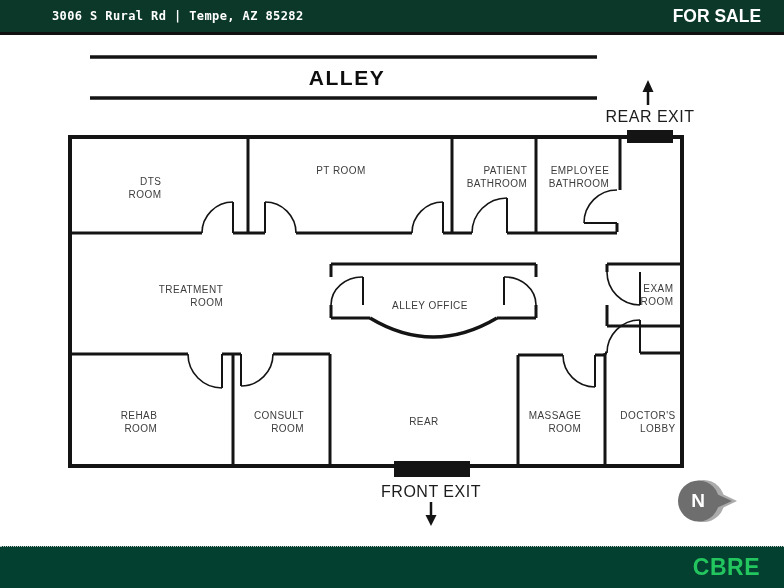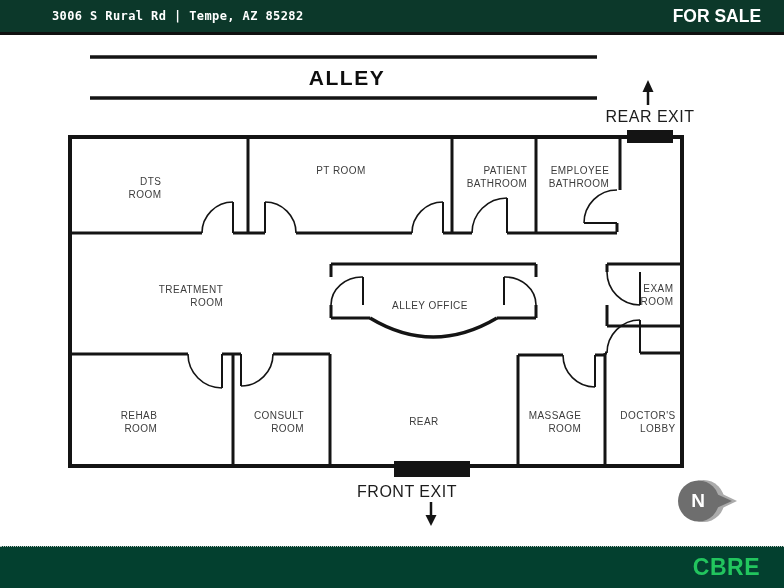--- a/index.html
+++ b/index.html
@@ -33,7 +33,7 @@
 
   .r-alley{left:347px;top:78px;}
   .r-rearexit{left:650px;top:117px;}
-  .r-frontexit{left:407px;top:492px;}
+  .r-frontexit{left:431px;top:492px;}
   .r-dts{left:145px;top:188px;}
   .r-pt{left:341px;top:171px;}
   .r-patient{left:497px;top:177px;}

